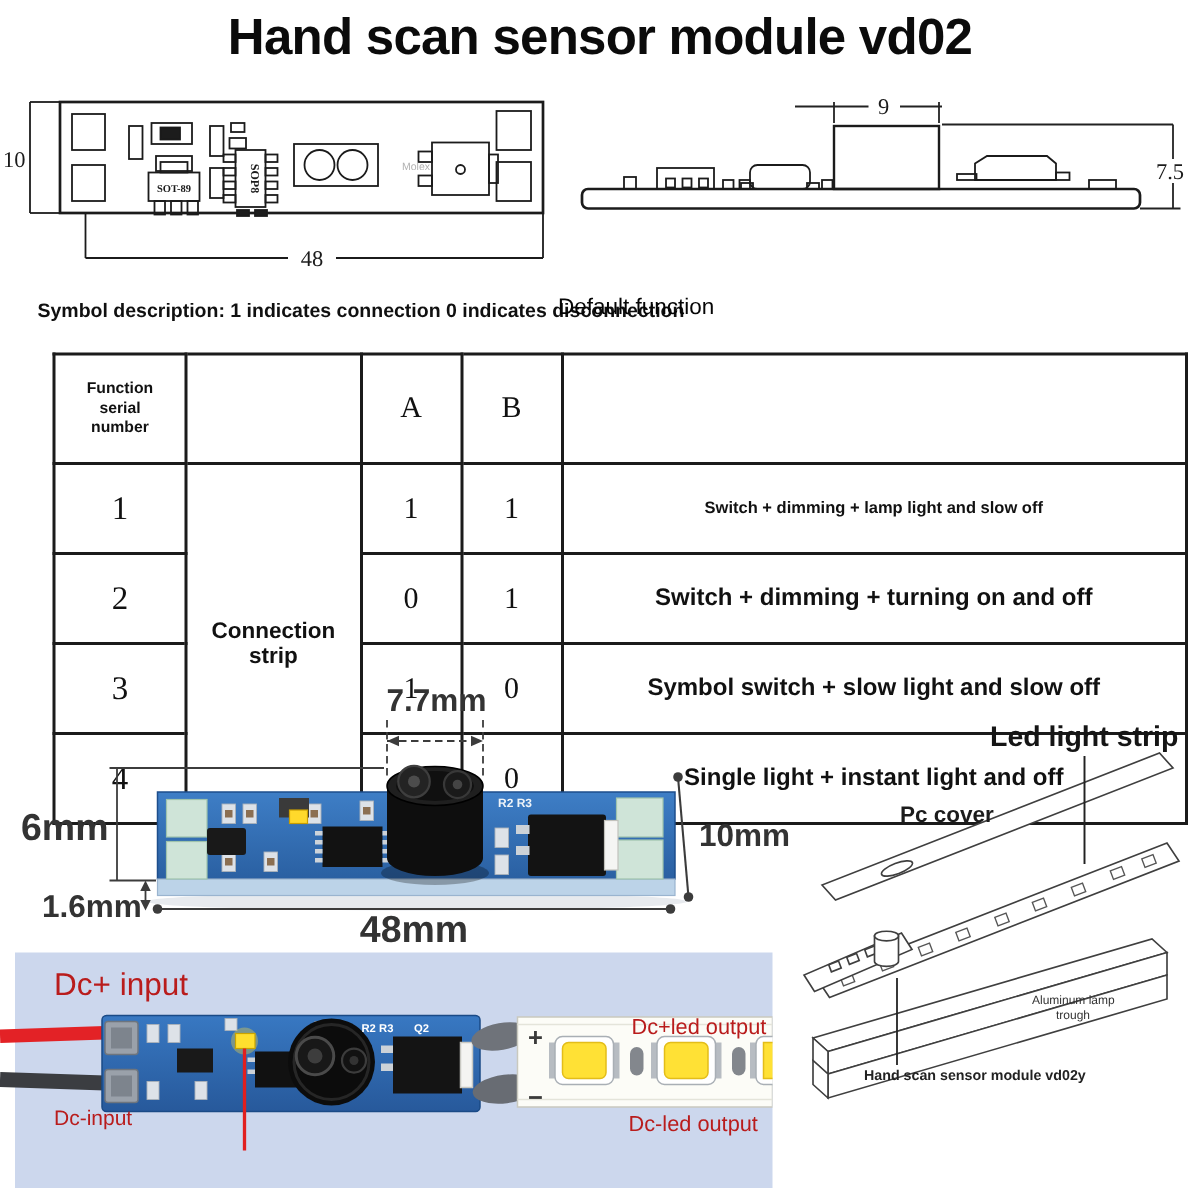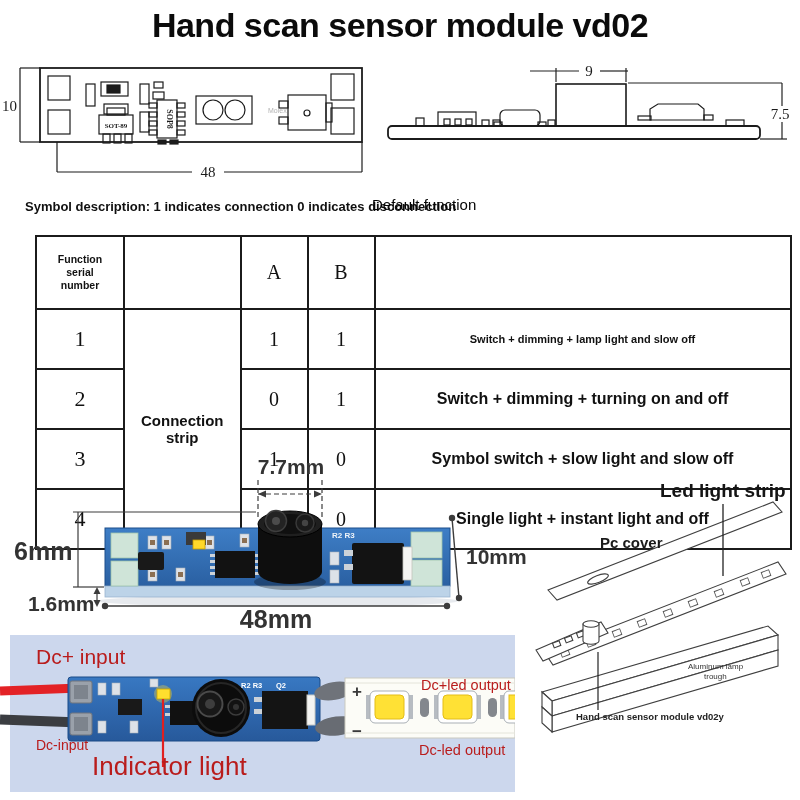--- a/index.html
+++ b/index.html
@@ -389,7 +389,6 @@
   <div class="abs wlabel lbl-dcplusout">Dc+led output</div>
   <div class="abs wlabel lbl-dcminus">Dc-input</div>
   <div class="abs wlabel lbl-dcminusout">Dc-led output</div>
-  <div class="abs wlabel lbl-indicator">Indicator light</div>
 
 </div>
 

